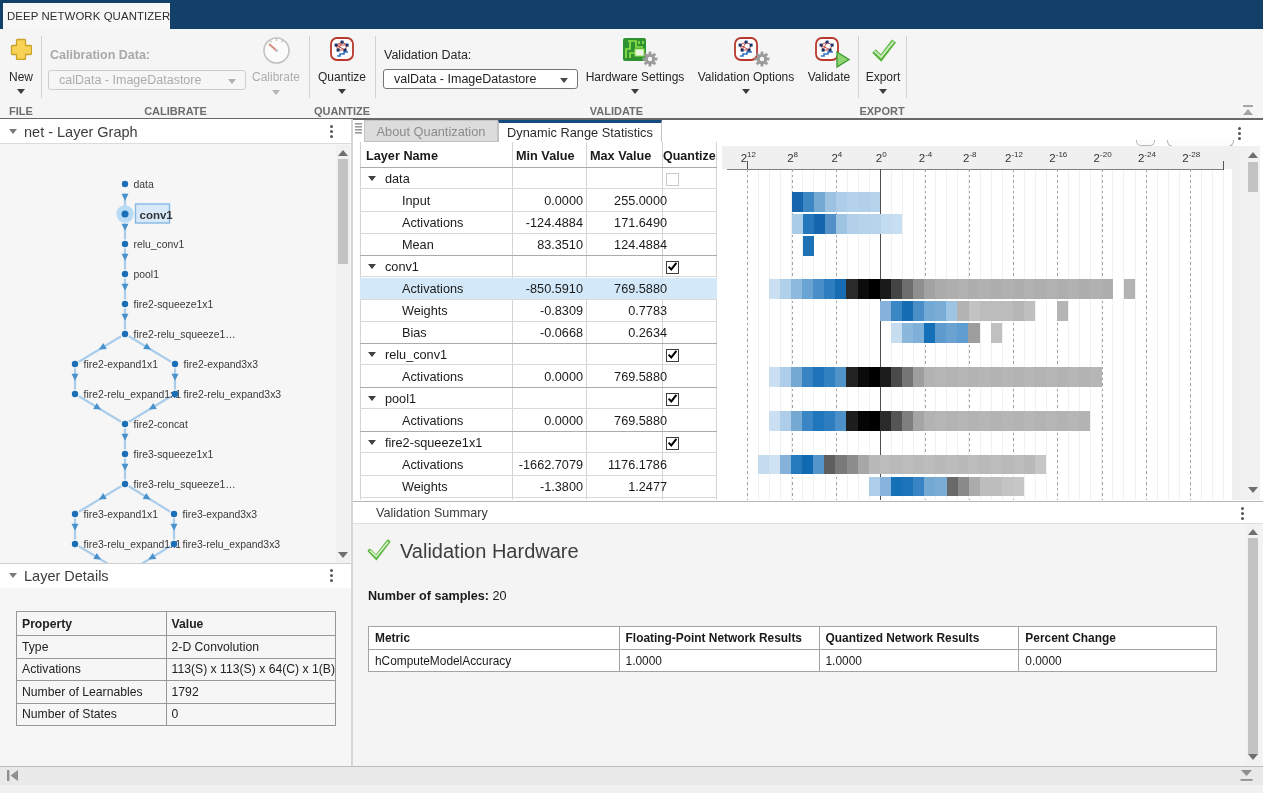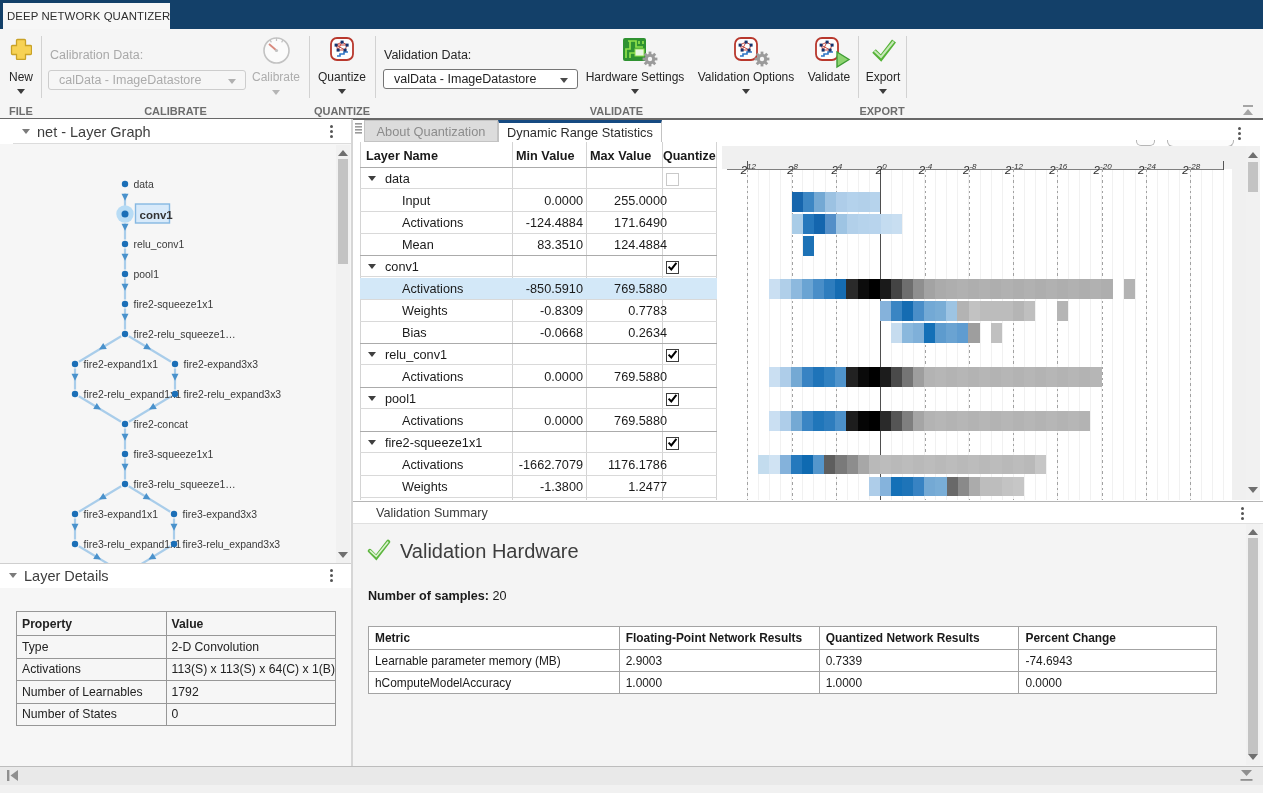--- a/index.html
+++ b/index.html
@@ -15,7 +15,7 @@
 .darr { position:absolute; width:0; height:0; border-left:4px solid transparent; border-right:4px solid transparent; border-top:5px solid #3c3c3c; }
 .darr.dis { border-top-color:#b5b5b5; }
 .flabel { position:absolute; top:19px; font-size:12.5px; color:#262626; }
-.flabel.dis { color:#a9a9a9; }
+.flabel.dis { color:#a9a9a9;font-weight:bold; }
 .combo { position:absolute; height:20px; border-radius:3px; font-size:12.5px; line-height:19px; padding-left:10px; }
 .combo .ca { position:absolute; right:9px; top:8px; width:0; height:0; border-left:4px solid transparent; border-right:4px solid transparent; border-top:5px solid #4a4a4a; }
 

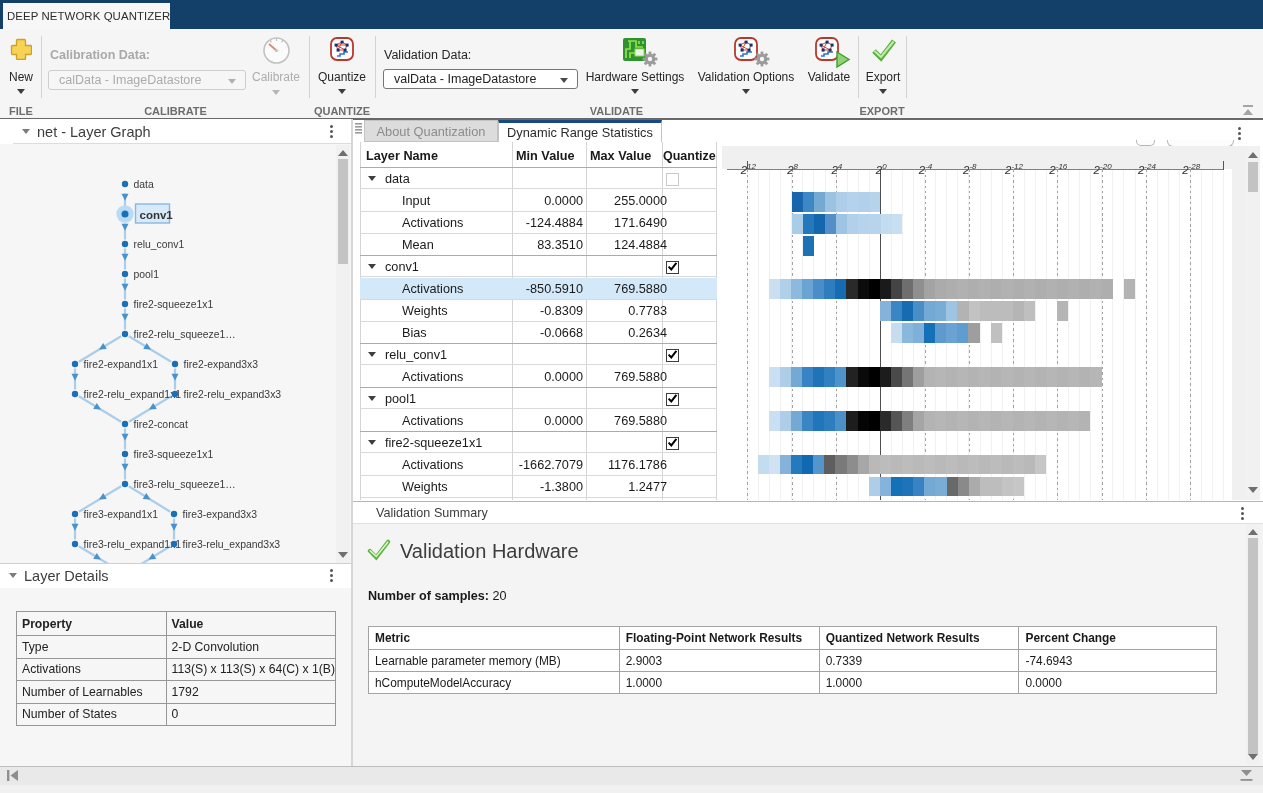--- a/index.html
+++ b/index.html
@@ -195,7 +195,7 @@
   </svg>
 </div>
 
-<div class="phead" style="left:13px;top:119px;width:351px;height:25px">
+<div class="phead" style="left:0;top:119px;width:351px;height:25px">
   <div class="ptri"></div>
     <div class="cap">net - Layer Graph</div>
 </div>

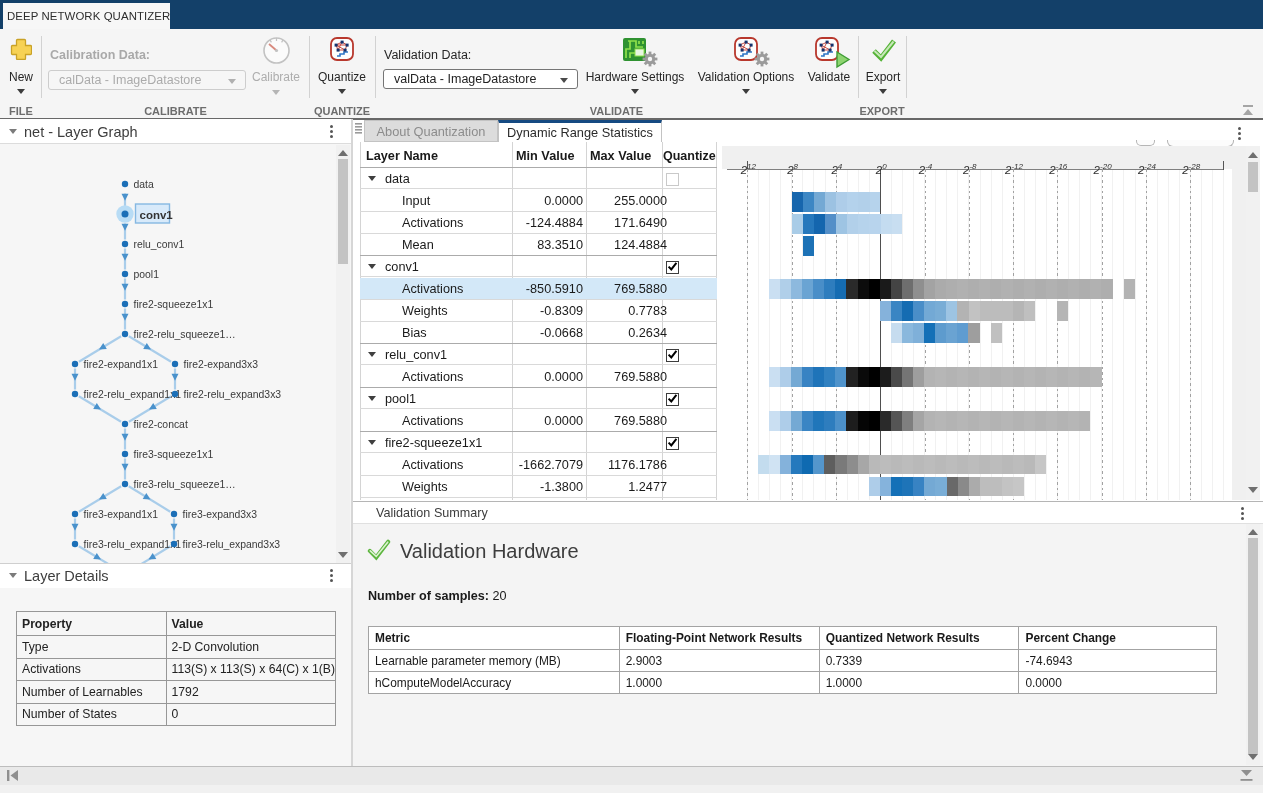--- a/index.html
+++ b/index.html
@@ -54,7 +54,7 @@
 #plot .mright { position:absolute; left:510px; top:0; width:14px; height:354px; background:#f0f0f0; }
 .gl { position:absolute; top:23px; bottom:0; width:1px; background:repeating-linear-gradient(to bottom,#a2a2a2 0 2.5px,transparent 2.5px 5.5px); }
 .gl.solid { background:#4f4f4f; }
-.axl { position:absolute; top:16px; width:30px; text-align:center; font-size:11.5px; color:#333;font-style:italic; }
+.axl { position:absolute; top:4px; width:30px; text-align:center; font-size:11.5px; color:#333; }
 .axl sup { font-size:8px; }
 #axline { position:absolute; left:5px; top:23px; width:497px; height:1px; background:#808080; }
 .bar { position:absolute; }

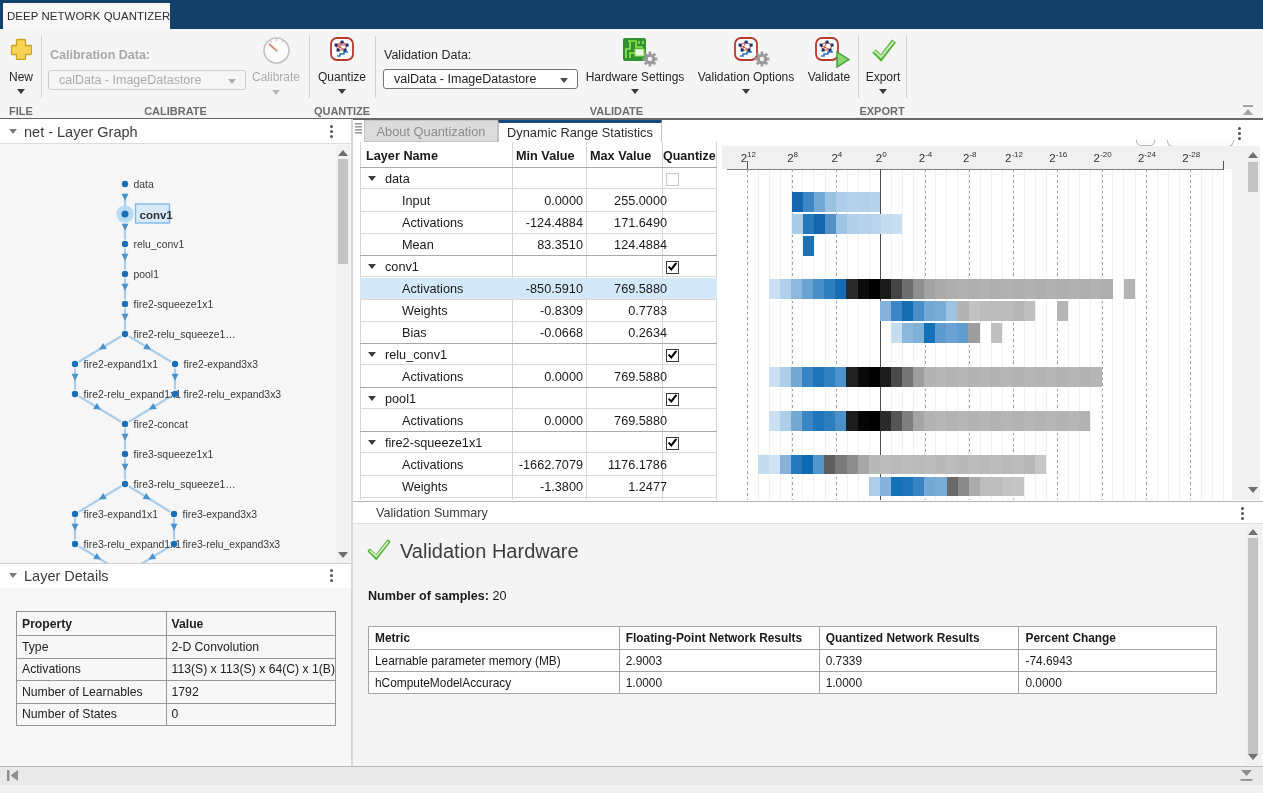--- a/index.html
+++ b/index.html
@@ -515,12 +515,6 @@
     <td class="vth" style="width:198px">Percent Change</td>
   </tr>
   <tr style="height:22px">
-        <td class="vtd">Learnable parameter memory (MB)</td>
-        <td class="vtd">2.9003</td>
-        <td class="vtd">0.7339</td>
-        <td class="vtd">-74.6943</td>
-      </tr>
-  <tr style="height:22px">
         <td class="vtd">hComputeModelAccuracy</td>
         <td class="vtd">1.0000</td>
         <td class="vtd">1.0000</td>

